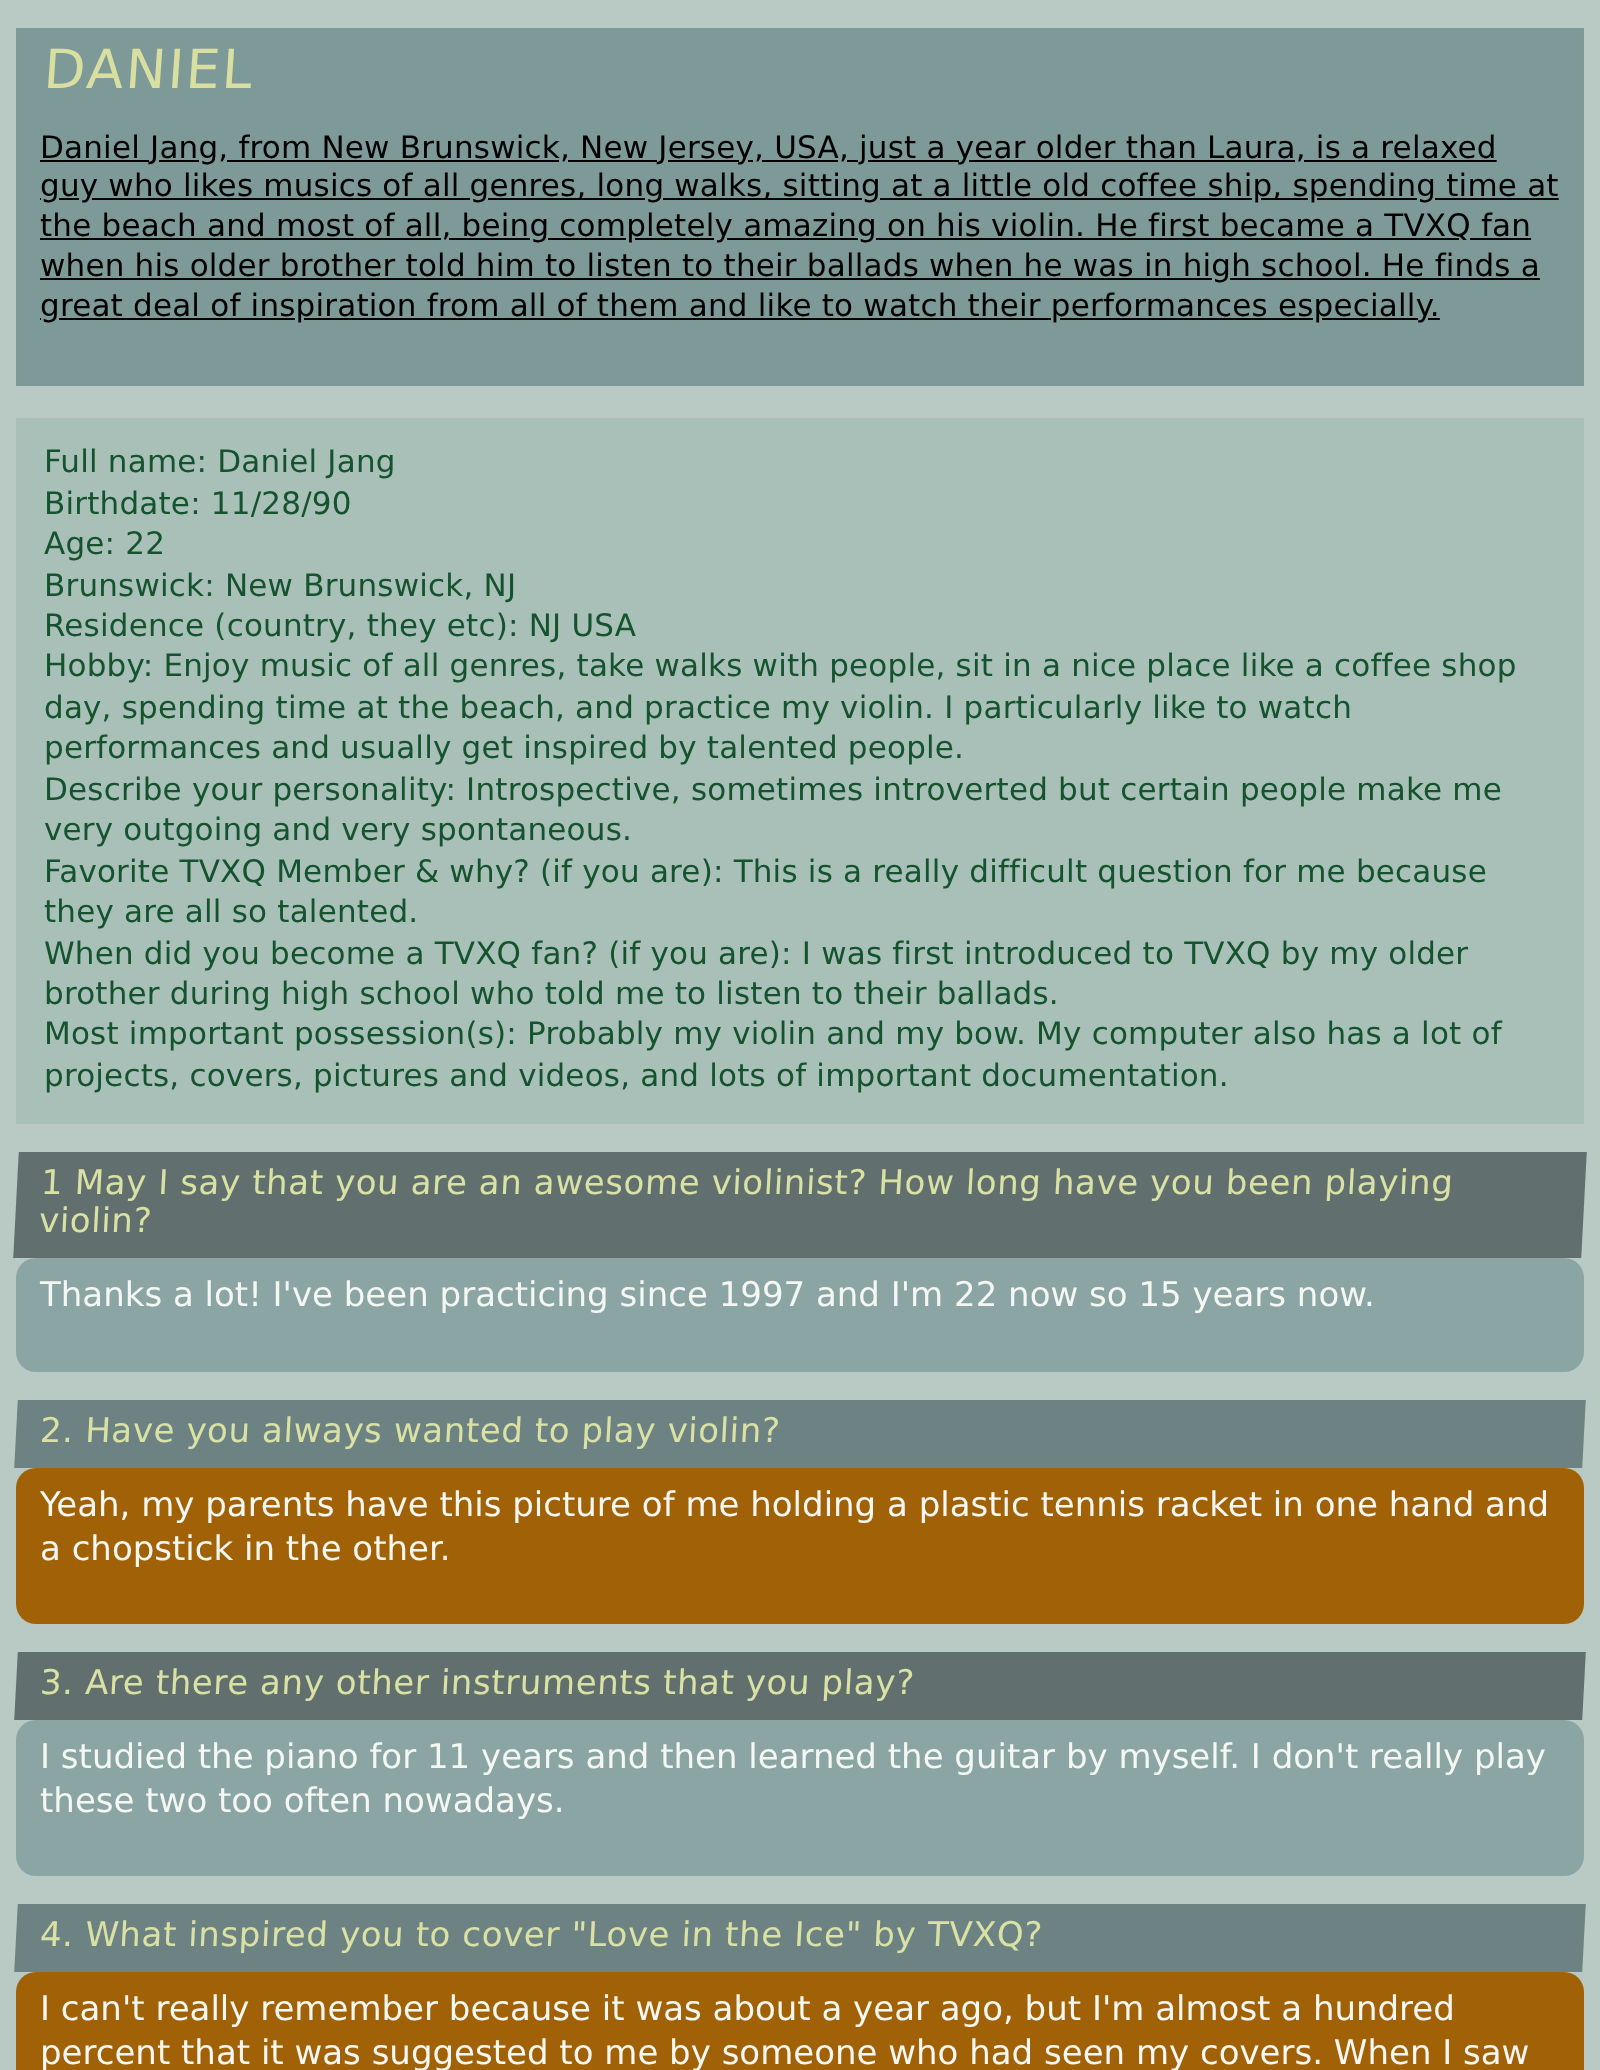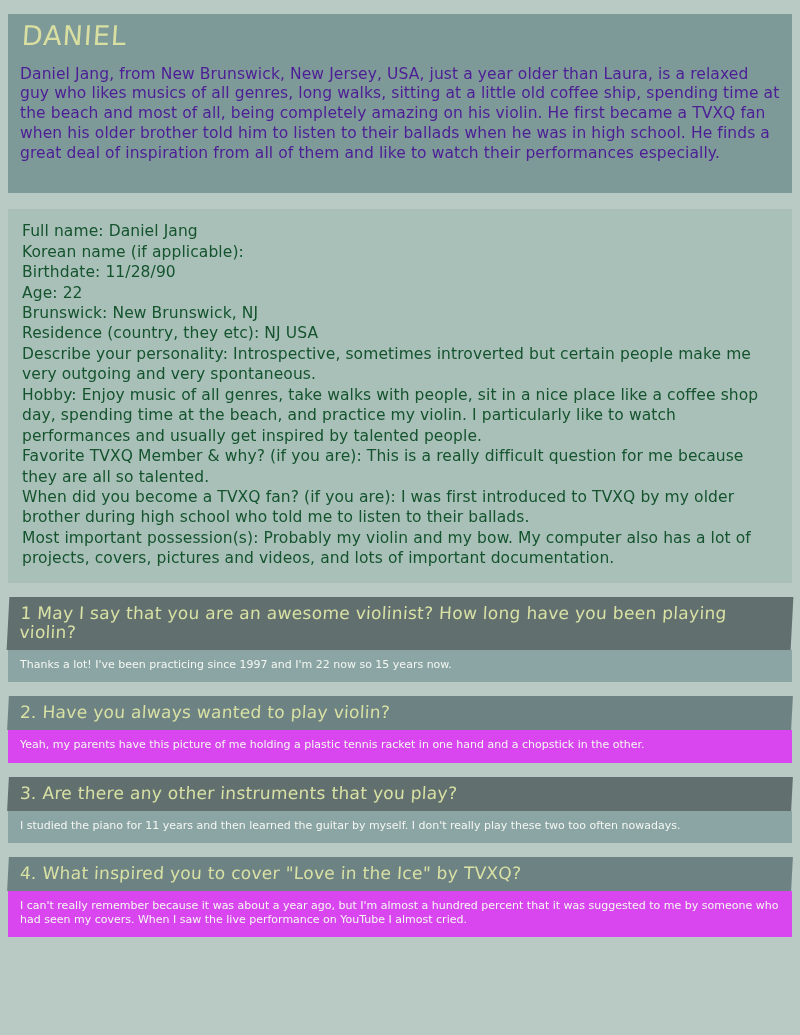--- a/index.html
+++ b/index.html
@@ -42,8 +42,9 @@
   .intro-body {
     font-size: 15.5px;
     line-height: 1.28;
-    color: #4c1d95;
+    color: #000000;
     letter-spacing: 0.1px;
+    text-decoration: underline;
   }
 
   

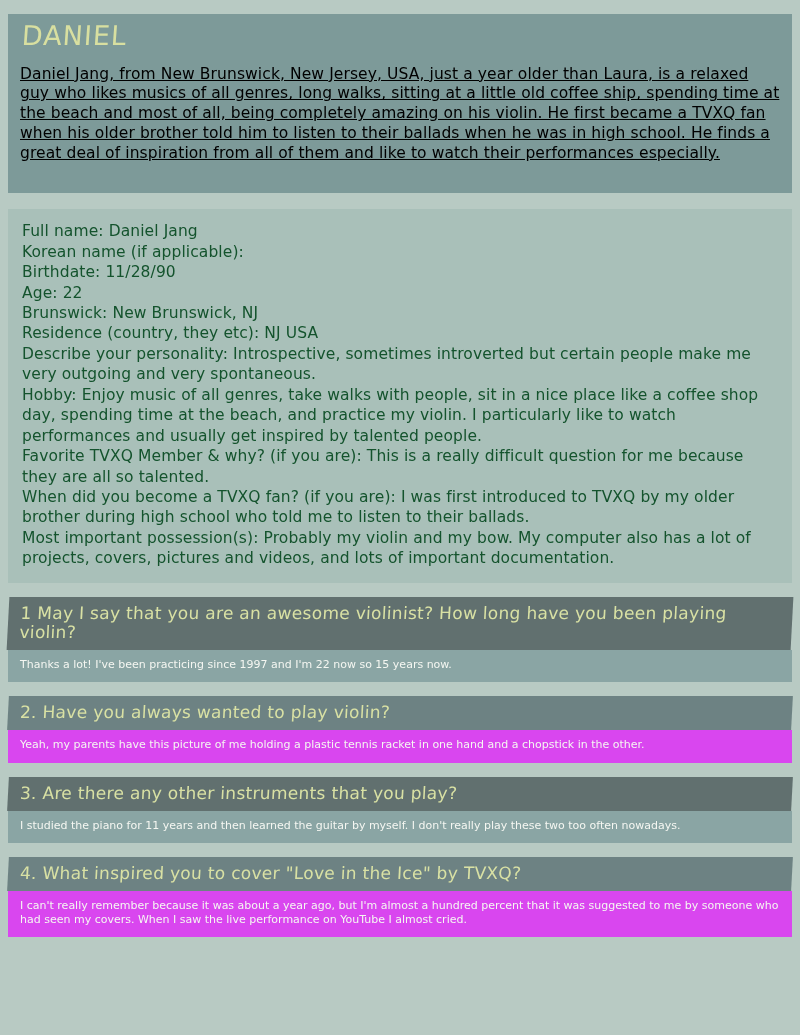--- a/index.html
+++ b/index.html
@@ -96,7 +96,6 @@
 
   <section class="profile">
     <div class="profile-line">Full name: Daniel Jang</div>
-    <div class="profile-line">Korean name (if applicable):</div>
     <div class="profile-line">Birthdate: 11/28/90</div>
     <div class="profile-line">Age: 22</div>
     <div class="profile-line">Brunswick: New Brunswick, NJ</div>

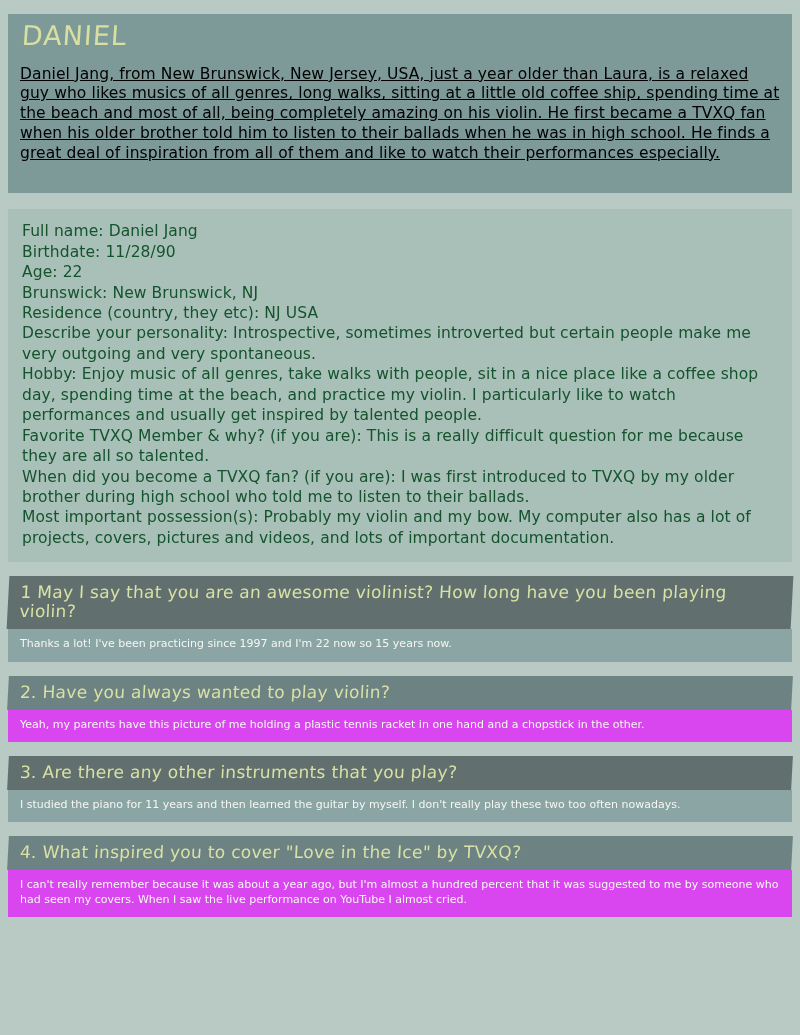--- a/index.html
+++ b/index.html
@@ -100,8 +100,8 @@
     <div class="profile-line">Age: 22</div>
     <div class="profile-line">Brunswick: New Brunswick, NJ</div>
     <div class="profile-line">Residence (country, they etc): NJ USA</div>
+    <div class="profile-line">Hobby: Enjoy music of all genres, take walks with people, sit in a nice place like a coffee shop day, spending time at the beach, and practice my violin. I particularly like to watch performances and usually get inspired by talented people.</div>
     <div class="profile-line">Describe your personality: Introspective, sometimes introverted but certain people make me very outgoing and very spontaneous.</div>
-    <div class="profile-line">Hobby: Enjoy music of all genres, take walks with people, sit in a nice place like a coffee shop day, spending time at the beach, and practice my violin. I particularly like to watch performances and usually get inspired by talented people.</div>
     <div class="profile-line">Favorite TVXQ Member &amp; why? (if you are): This is a really difficult question for me because they are all so talented.</div>
     <div class="profile-line">When did you become a TVXQ fan? (if you are): I was first introduced to TVXQ by my older brother during high school who told me to listen to their ballads.</div>
     <div class="profile-line">Most important possession(s): Probably my violin and my bow. My computer also has a lot of projects, covers, pictures and videos, and lots of important documentation.</div>

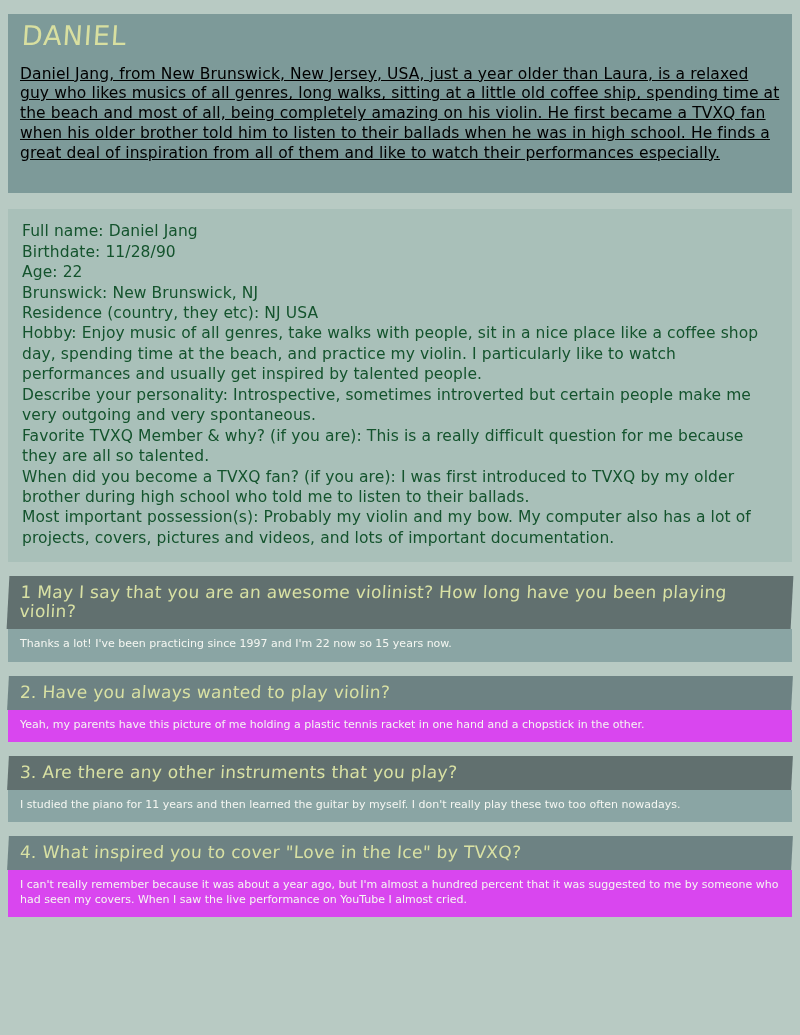--- a/index.html
+++ b/index.html
@@ -77,9 +77,10 @@
   .qa-a {
     background: #8aa5a4;
     color: #f5f7f2;
-    font-size: 11px;
+    font-size: 17px;
     line-height: 1.30;
-    padding: 8px 12px 10px 12px;
+    padding: 8px 12px 26px 12px;
+    border-radius: 10px;
   }
   .qa.alt .qa-q { background: #6d8283; }
   .qa.alt .qa-a { background: #d946ef; }

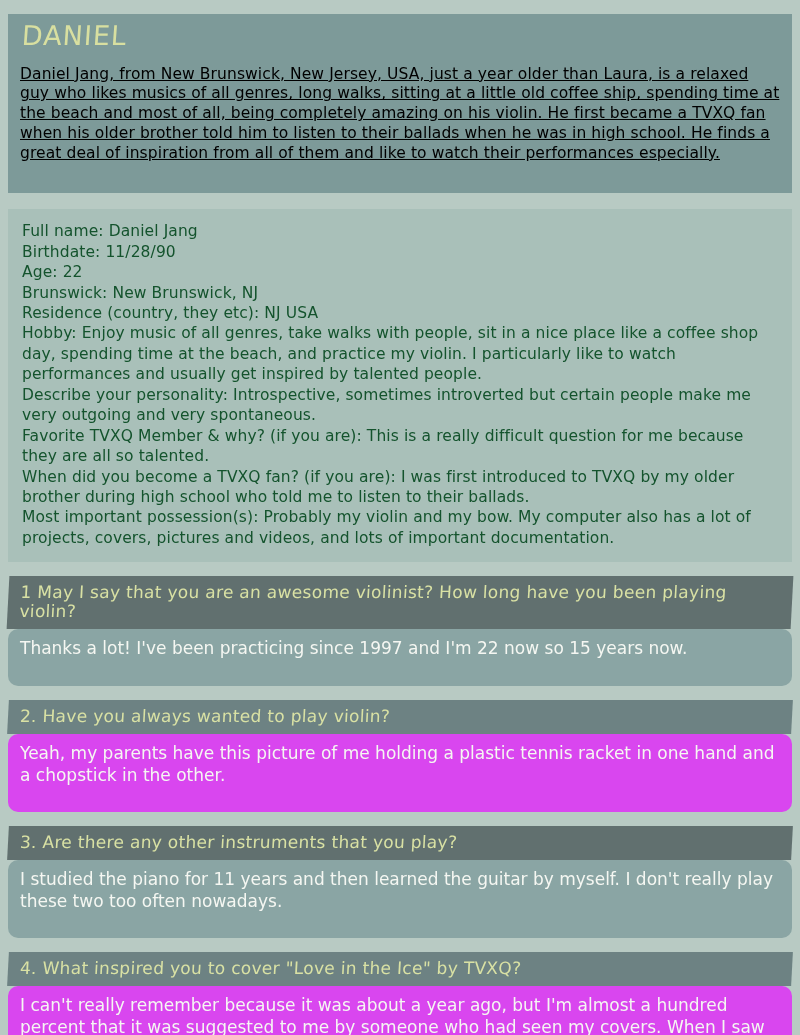--- a/index.html
+++ b/index.html
@@ -83,7 +83,7 @@
     border-radius: 10px;
   }
   .qa.alt .qa-q { background: #6d8283; }
-  .qa.alt .qa-a { background: #d946ef; }
+  .qa.alt .qa-a { background: #a16207; }
 </style>
 </head>
 <body>

